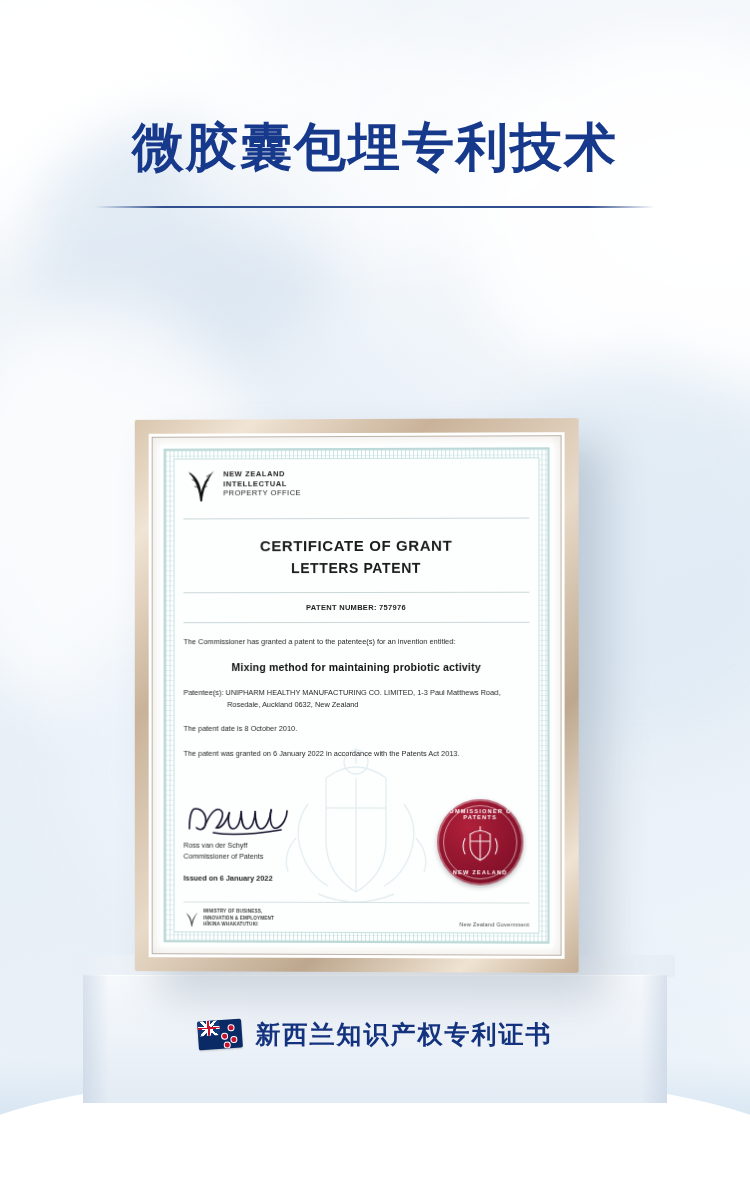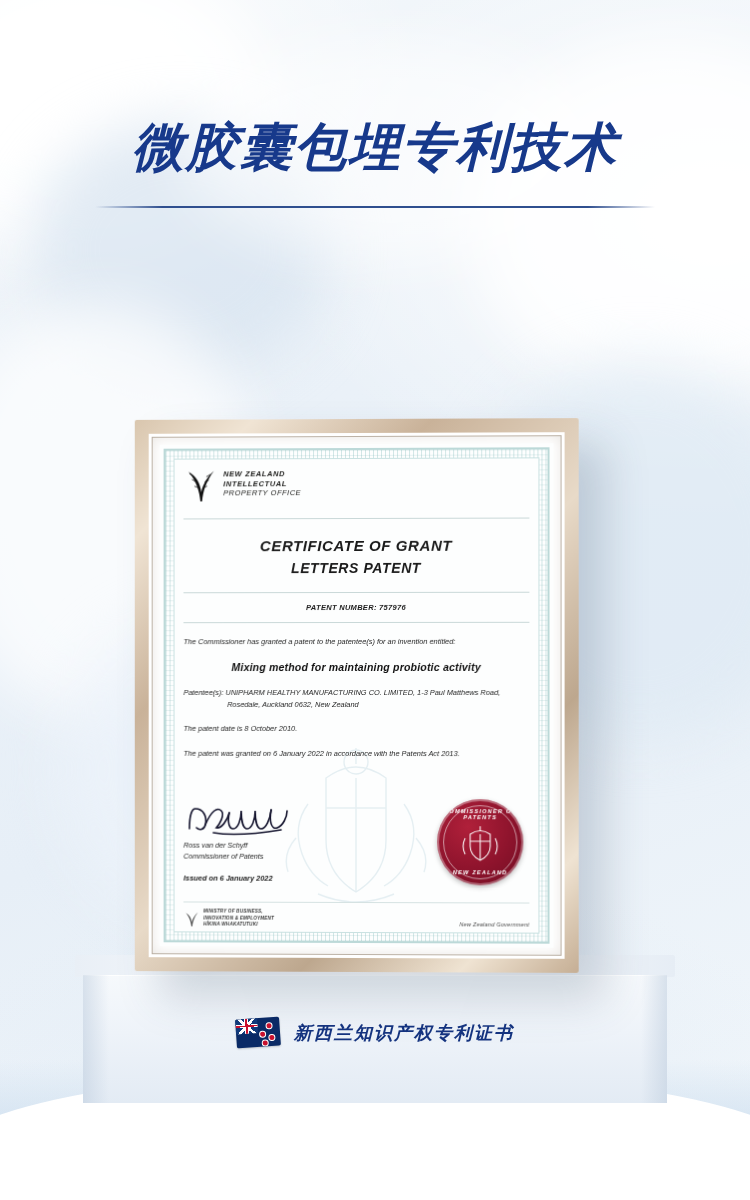--- a/index.html
+++ b/index.html
@@ -24,7 +24,6 @@
       radial-gradient(ellipse 620px 420px at 95% 18%, #ffffff 0%, rgba(255,255,255,0.0) 72%),
       radial-gradient(ellipse 700px 500px at 50% 100%, #e4edf6 0%, rgba(228,237,246,0) 70%),
       linear-gradient(160deg, #f4f8fb 0%, #eaf1f8 35%, #e7eff7 60%, #f2f7fb 100%);
-    font-style: italic;
   }
 
   

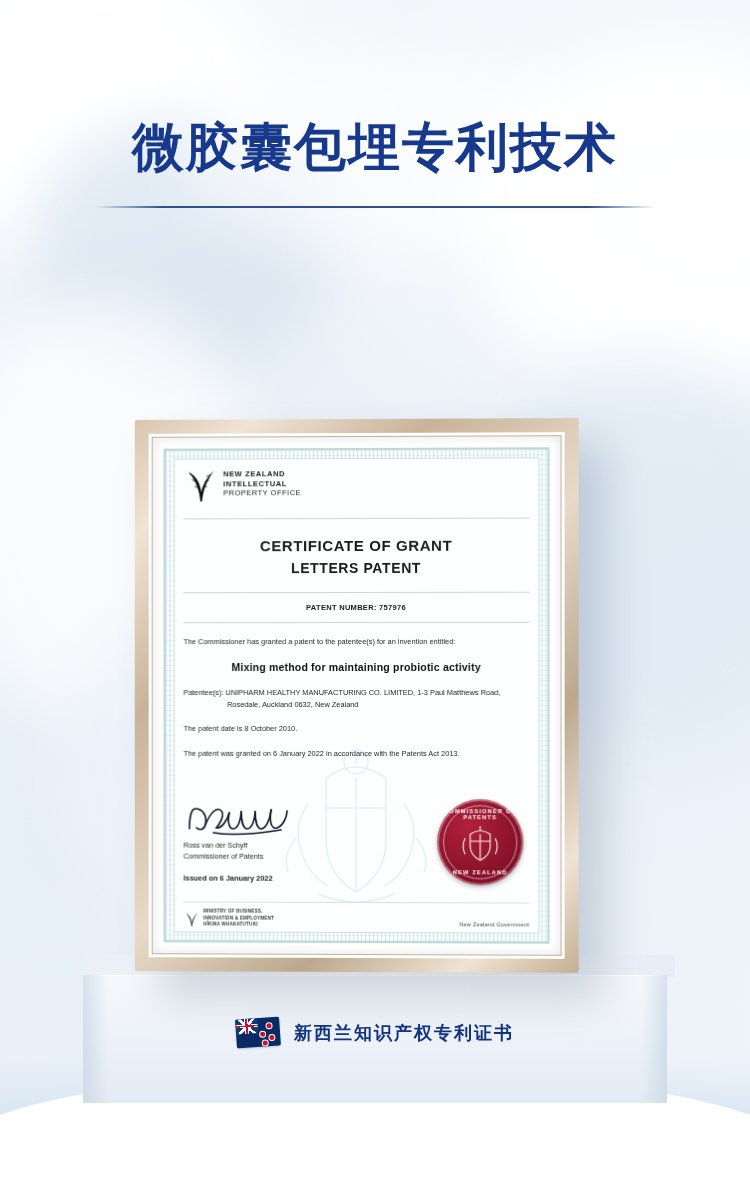--- a/index.html
+++ b/index.html
@@ -169,7 +169,7 @@
   .flag .st4 { right: 12px; top: 22px; }
 
   .caption-text {
-    font-size: 18px;
+    font-size: 25px;
     color: #14337f;
     font-weight: bold;
     letter-spacing: 2px;

